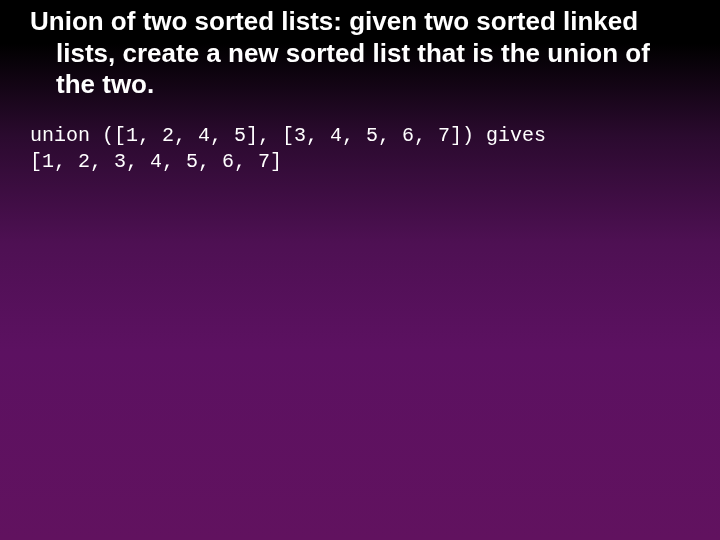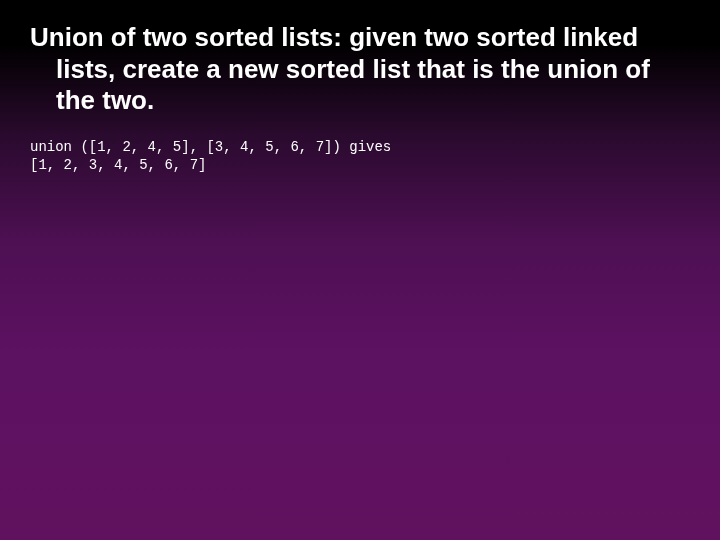--- a/index.html
+++ b/index.html
@@ -28,7 +28,7 @@
     font-weight: 700;
     font-size: 26px;
     line-height: 1.22;
-    padding: 22px 30px 0 30px;
+    padding: 6px 30px 0 30px;
     text-indent: -26px;
     margin-left: 26px;
   }

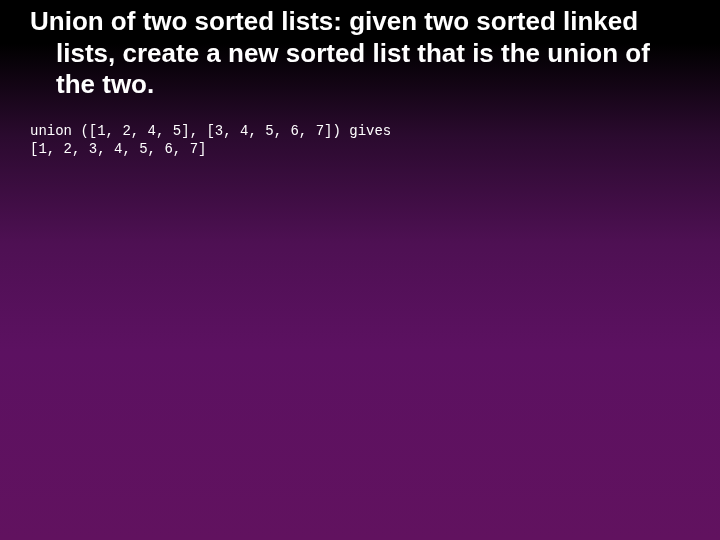--- a/index.html
+++ b/index.html
@@ -35,7 +35,7 @@
   .code {
     color: #ffffff;
     font-family: "Courier New", Courier, monospace;
-    font-size: 14px;
+    font-size: 20px;
     line-height: 1.28;
     padding: 22px 16px 0 30px;
     white-space: pre-wrap;

